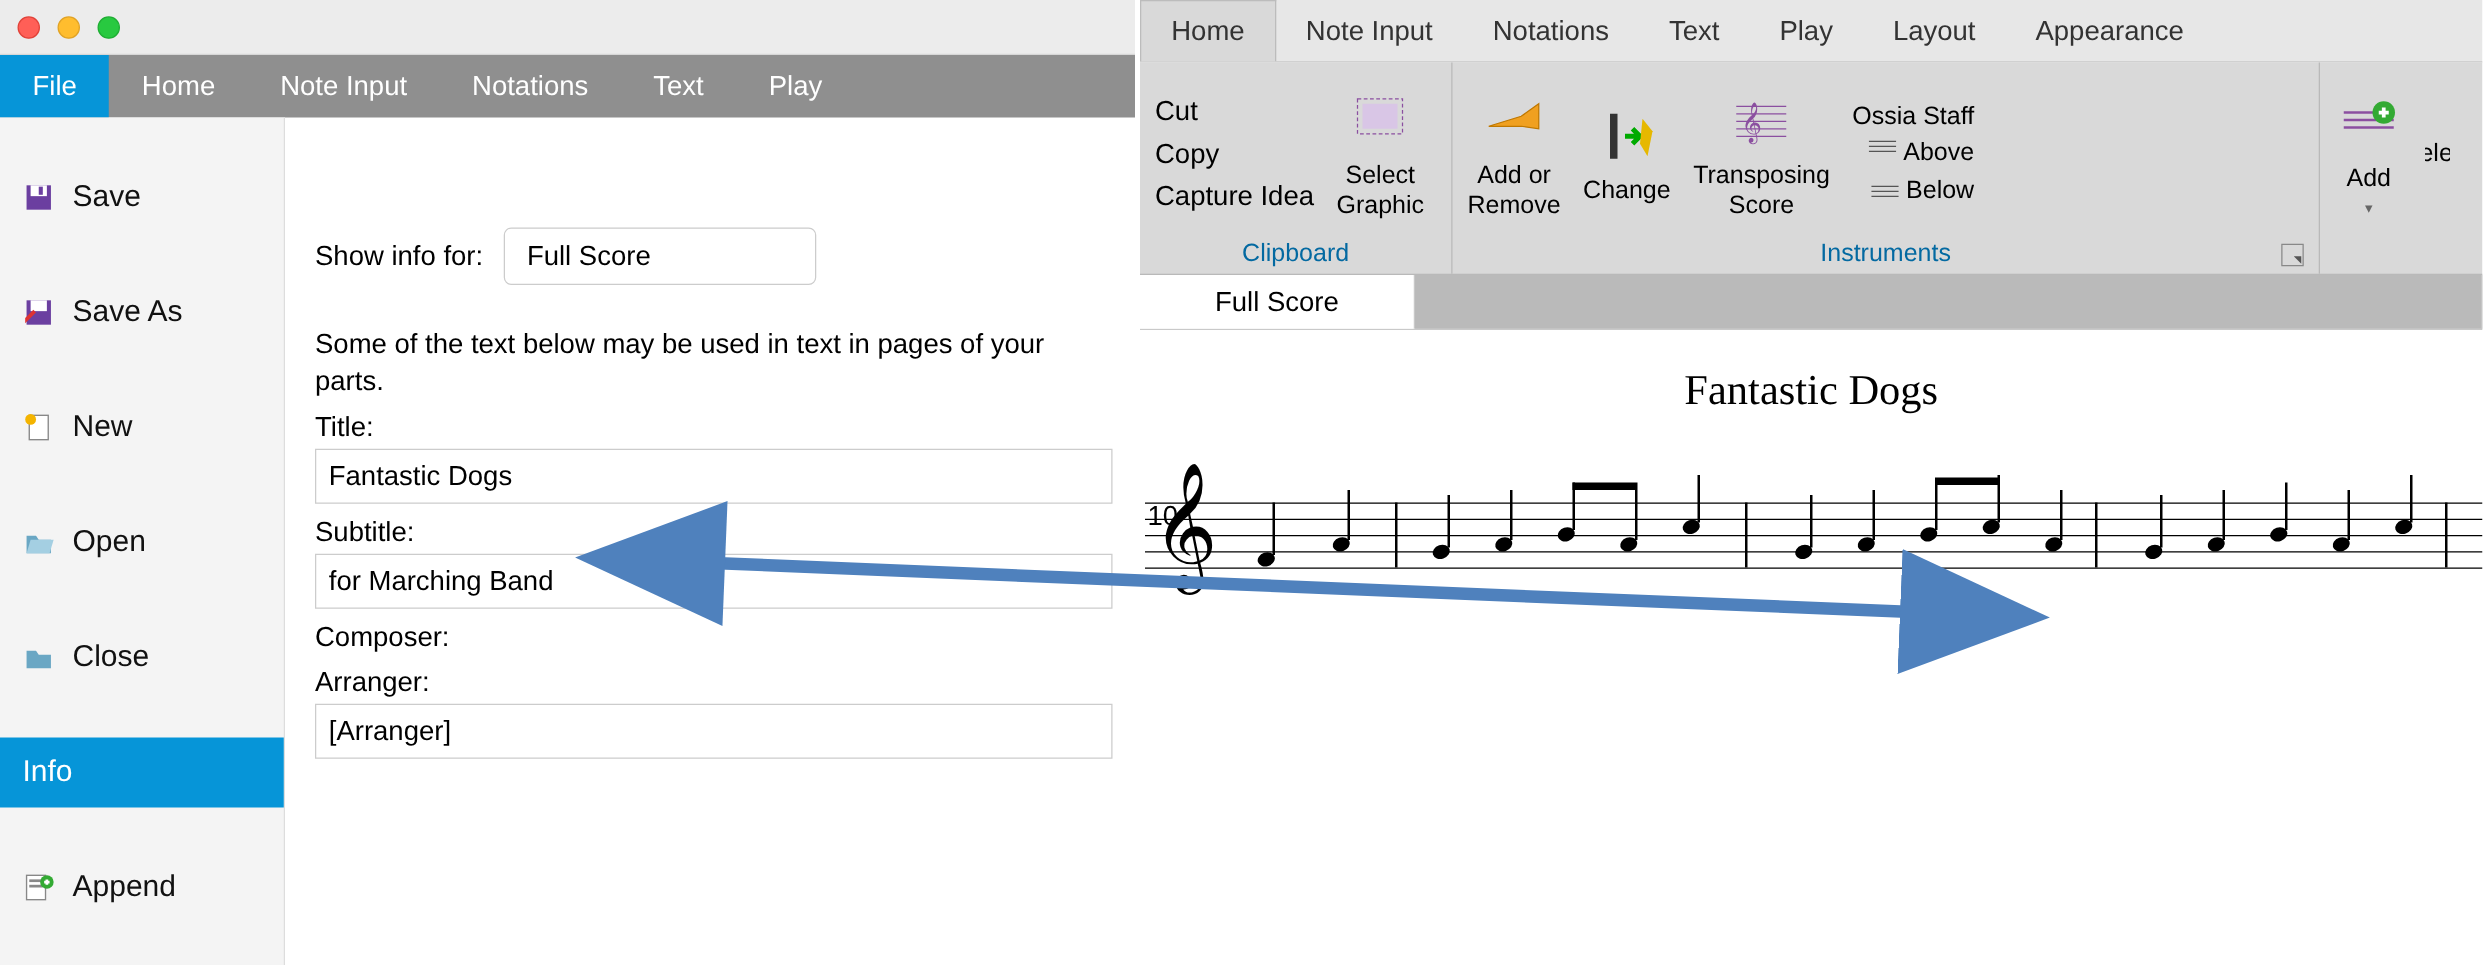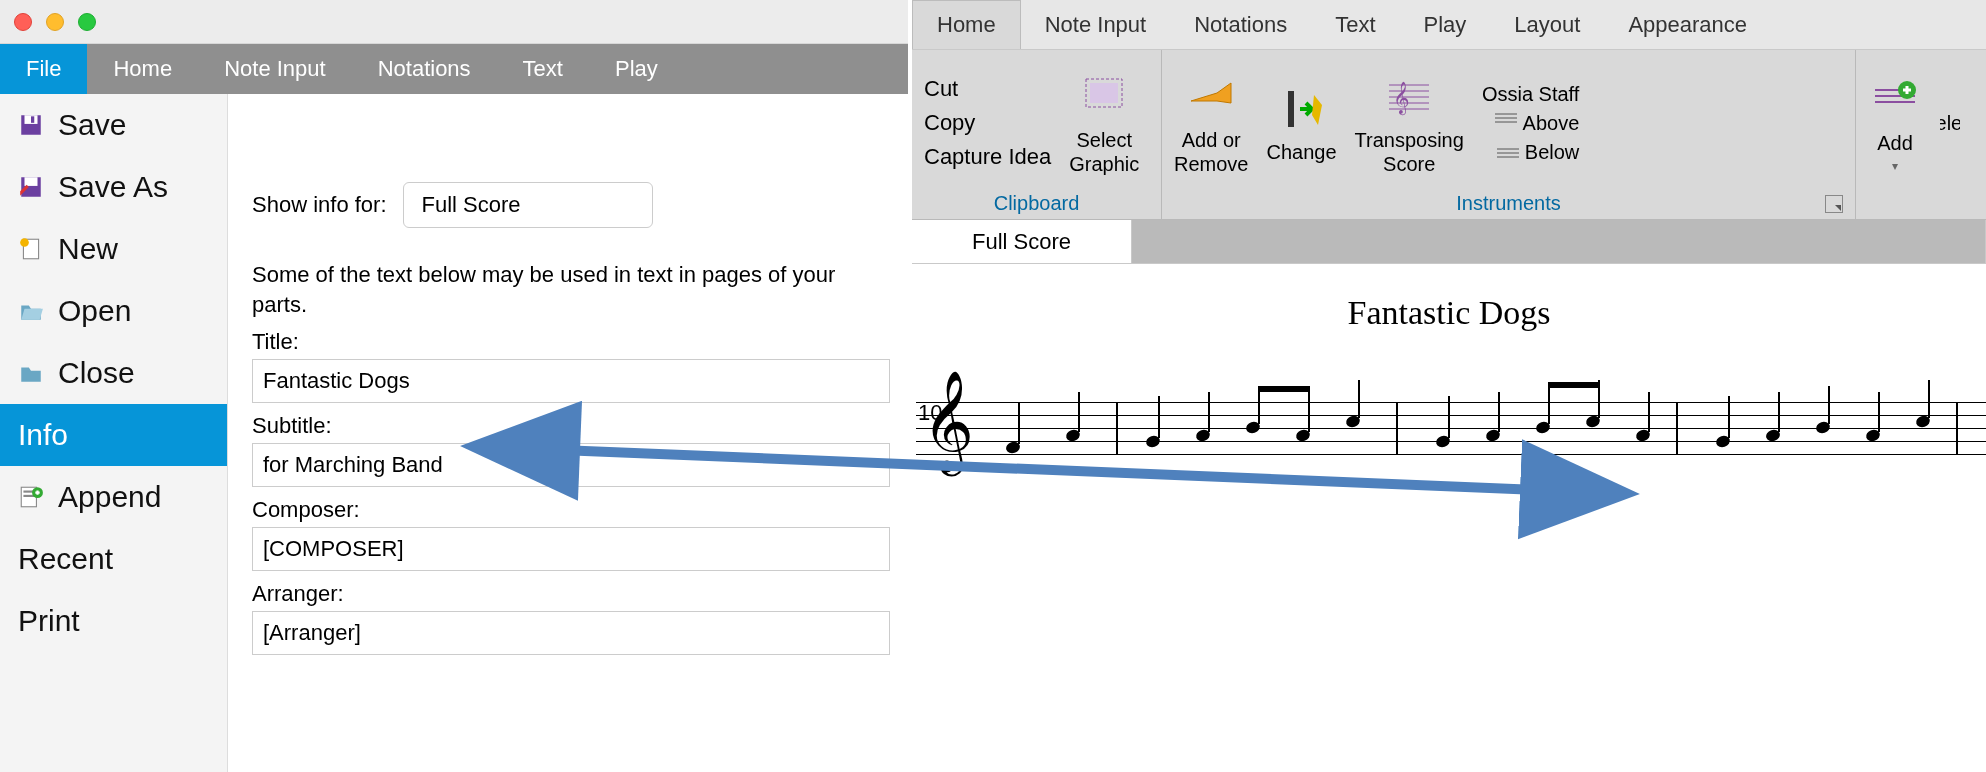--- a/index.html
+++ b/index.html
@@ -34,7 +34,7 @@
   
   .left-body { display:flex; height:calc(772px - 44px - 50px); }
   .file-sidebar { width:228px; background:#f4f4f4; border-right:1px solid #ddd; }
-  .file-item { display:flex; align-items:center; gap:14px; padding:14px 18px; font-size:30px; cursor:pointer; color:#111; }
+  .file-item { display:flex; align-items:center; gap:14px; padding:14px 18px; font-size:24px; cursor:pointer; color:#111;margin-top:36px; }
   .file-item.active { background:#0695d8; color:#fff; }
   .file-item .ico { width:26px; height:26px; display:flex; align-items:center; justify-content:center; }
   .file-item .ico svg { width:26px; height:26px; }

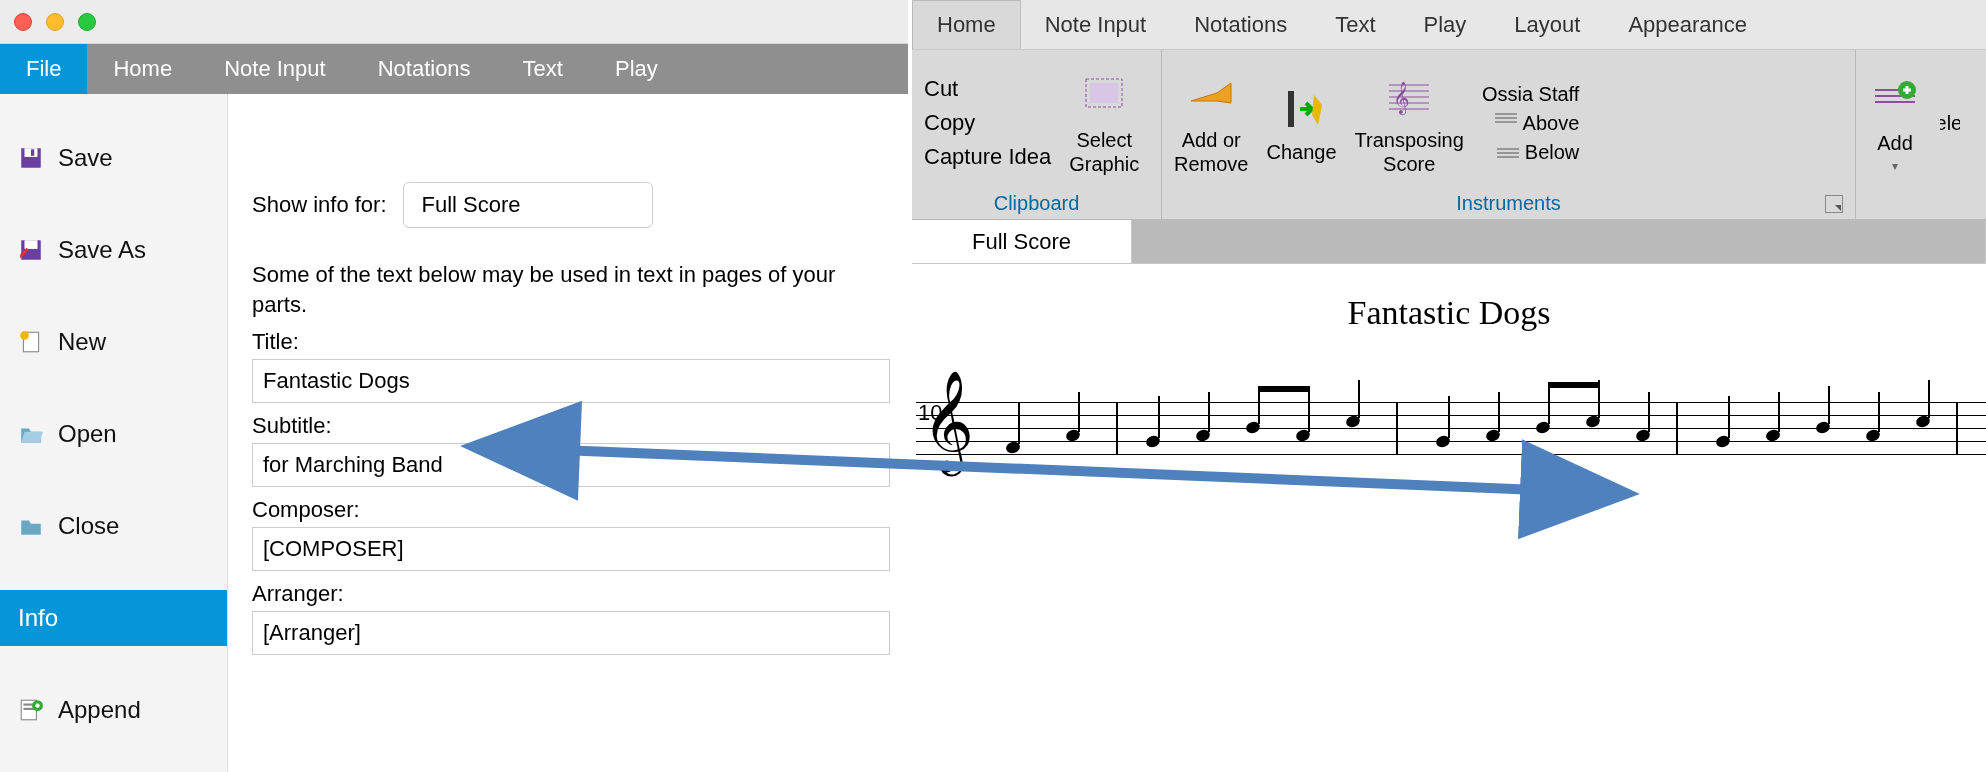--- a/index.html
+++ b/index.html
@@ -201,7 +201,6 @@
         <input class="text-input" value="for Marching Band" style="">
 
         <div class="field-label">Composer:</div>
-        <input class="text-input" value="[COMPOSER]" style="">
 
         <div class="field-label">Arranger:</div>
         <input class="text-input" value="[Arranger]" style="">

